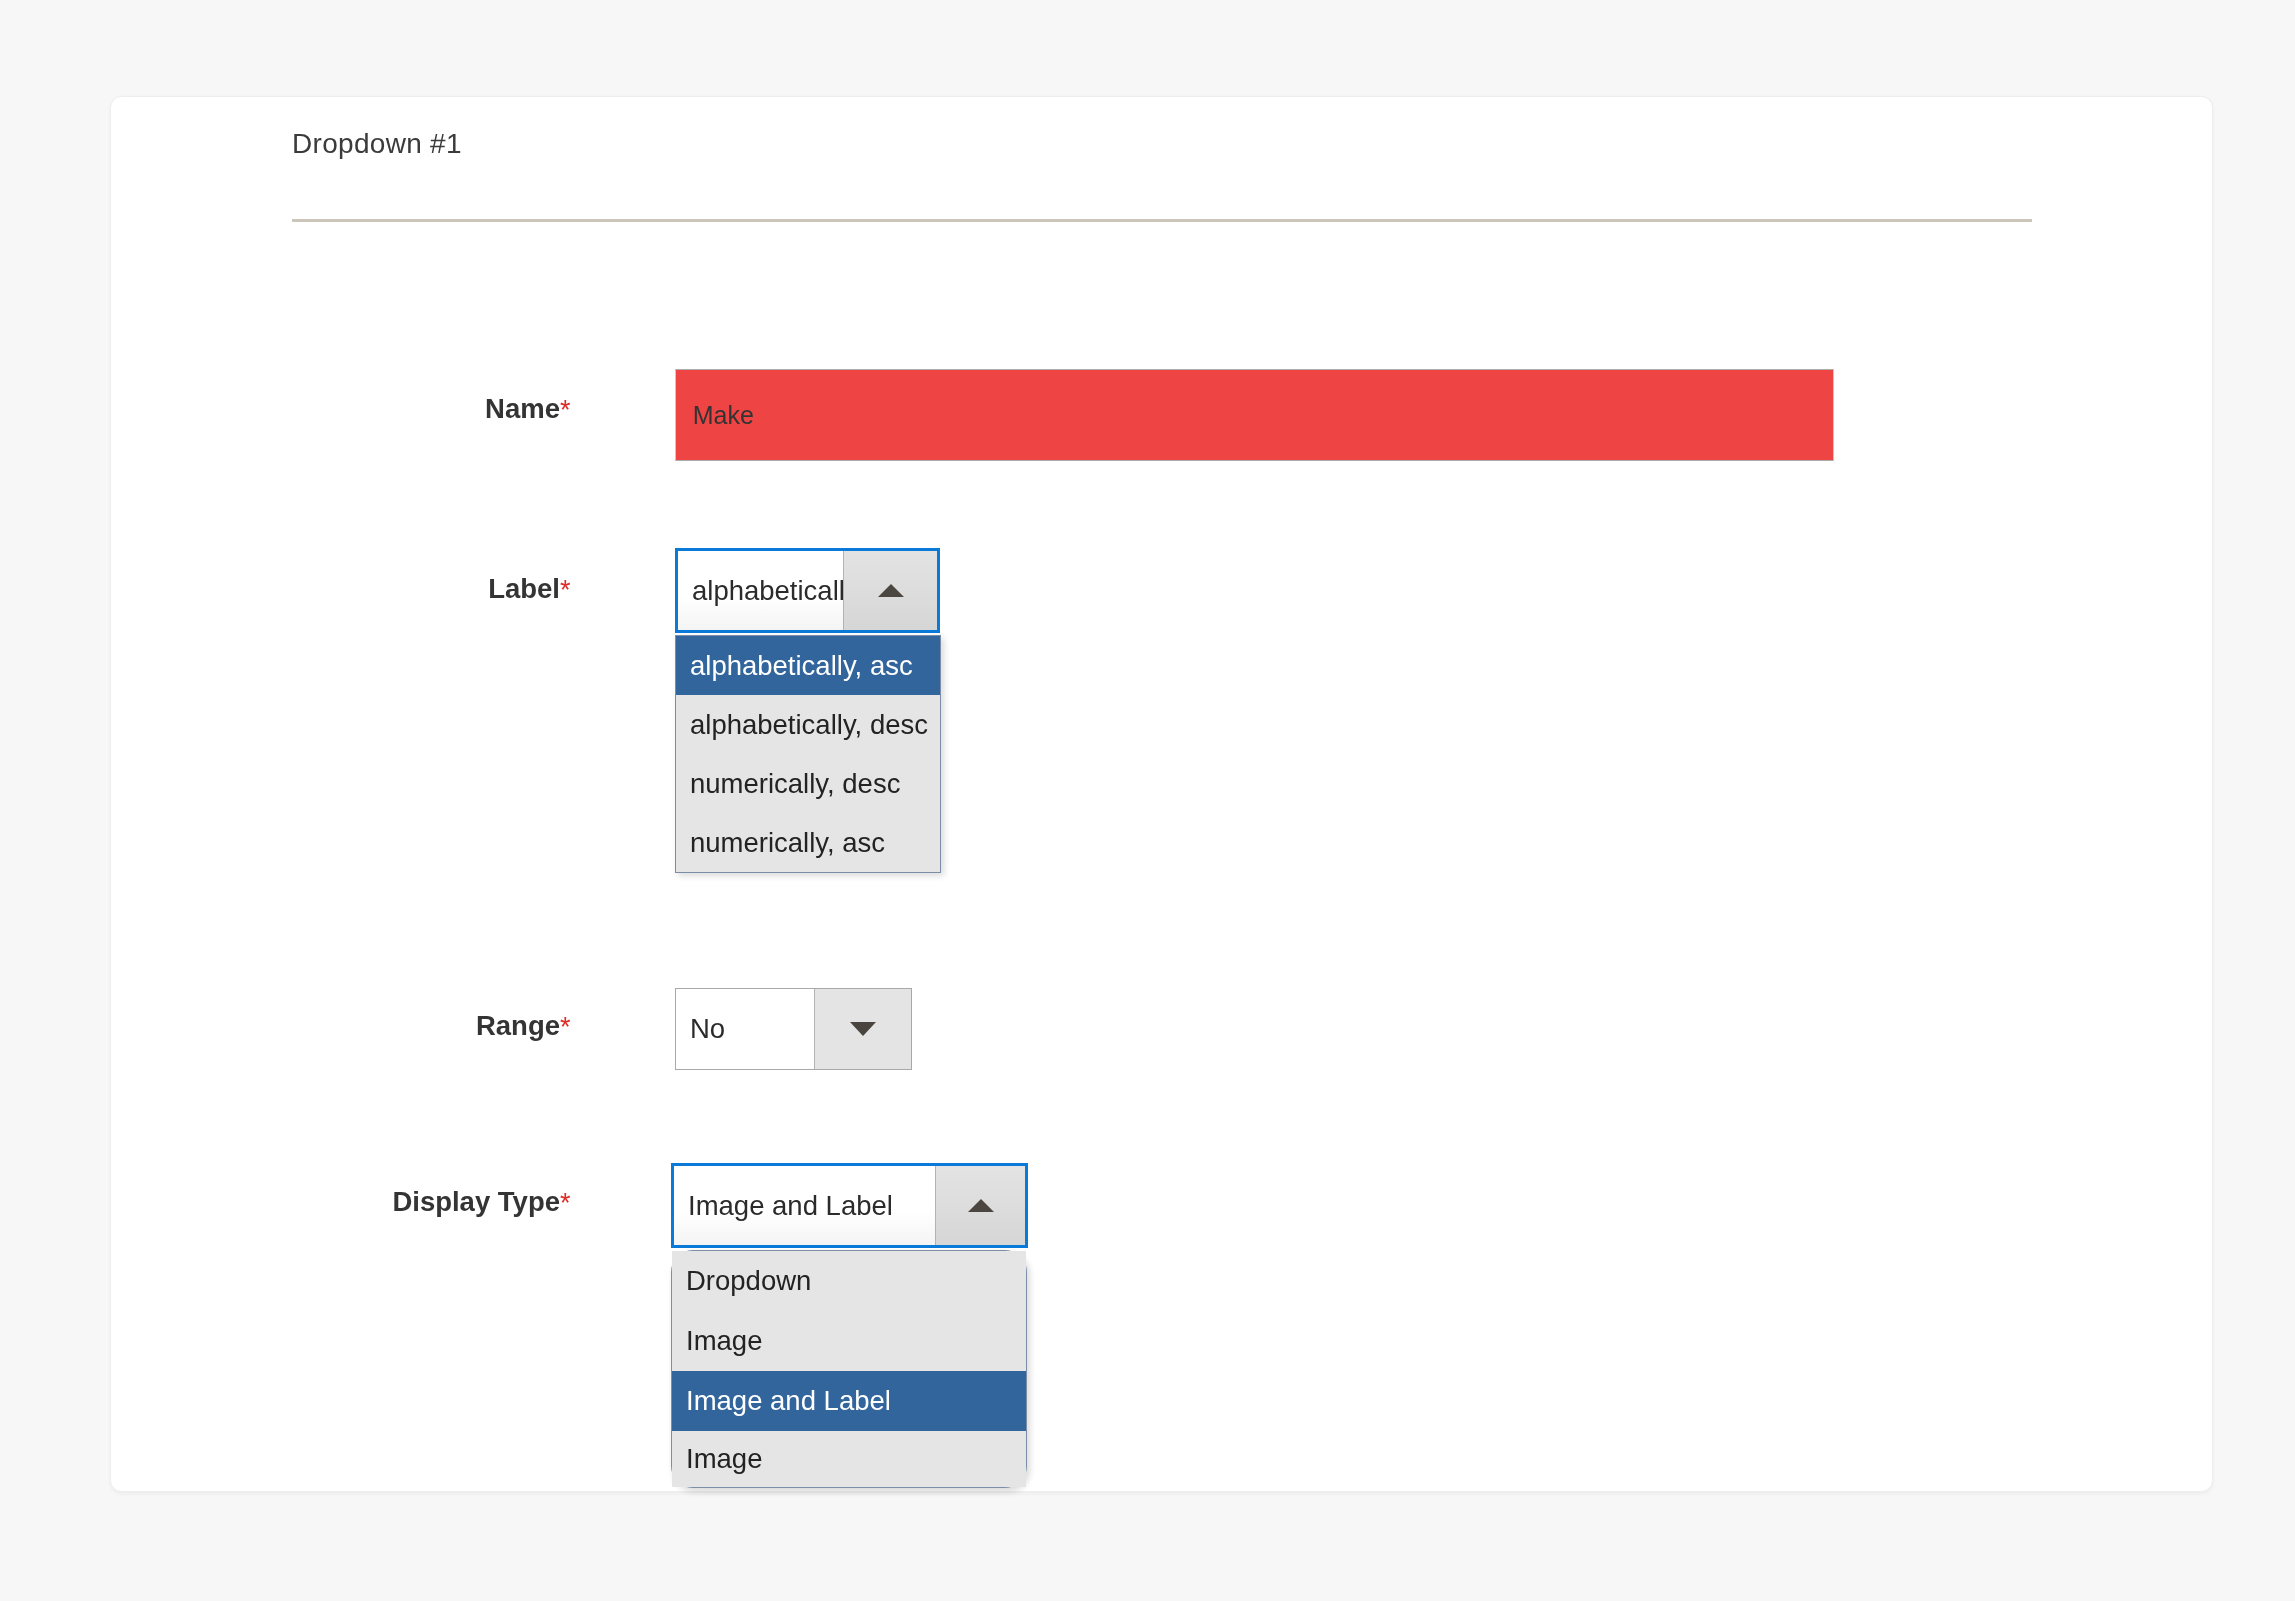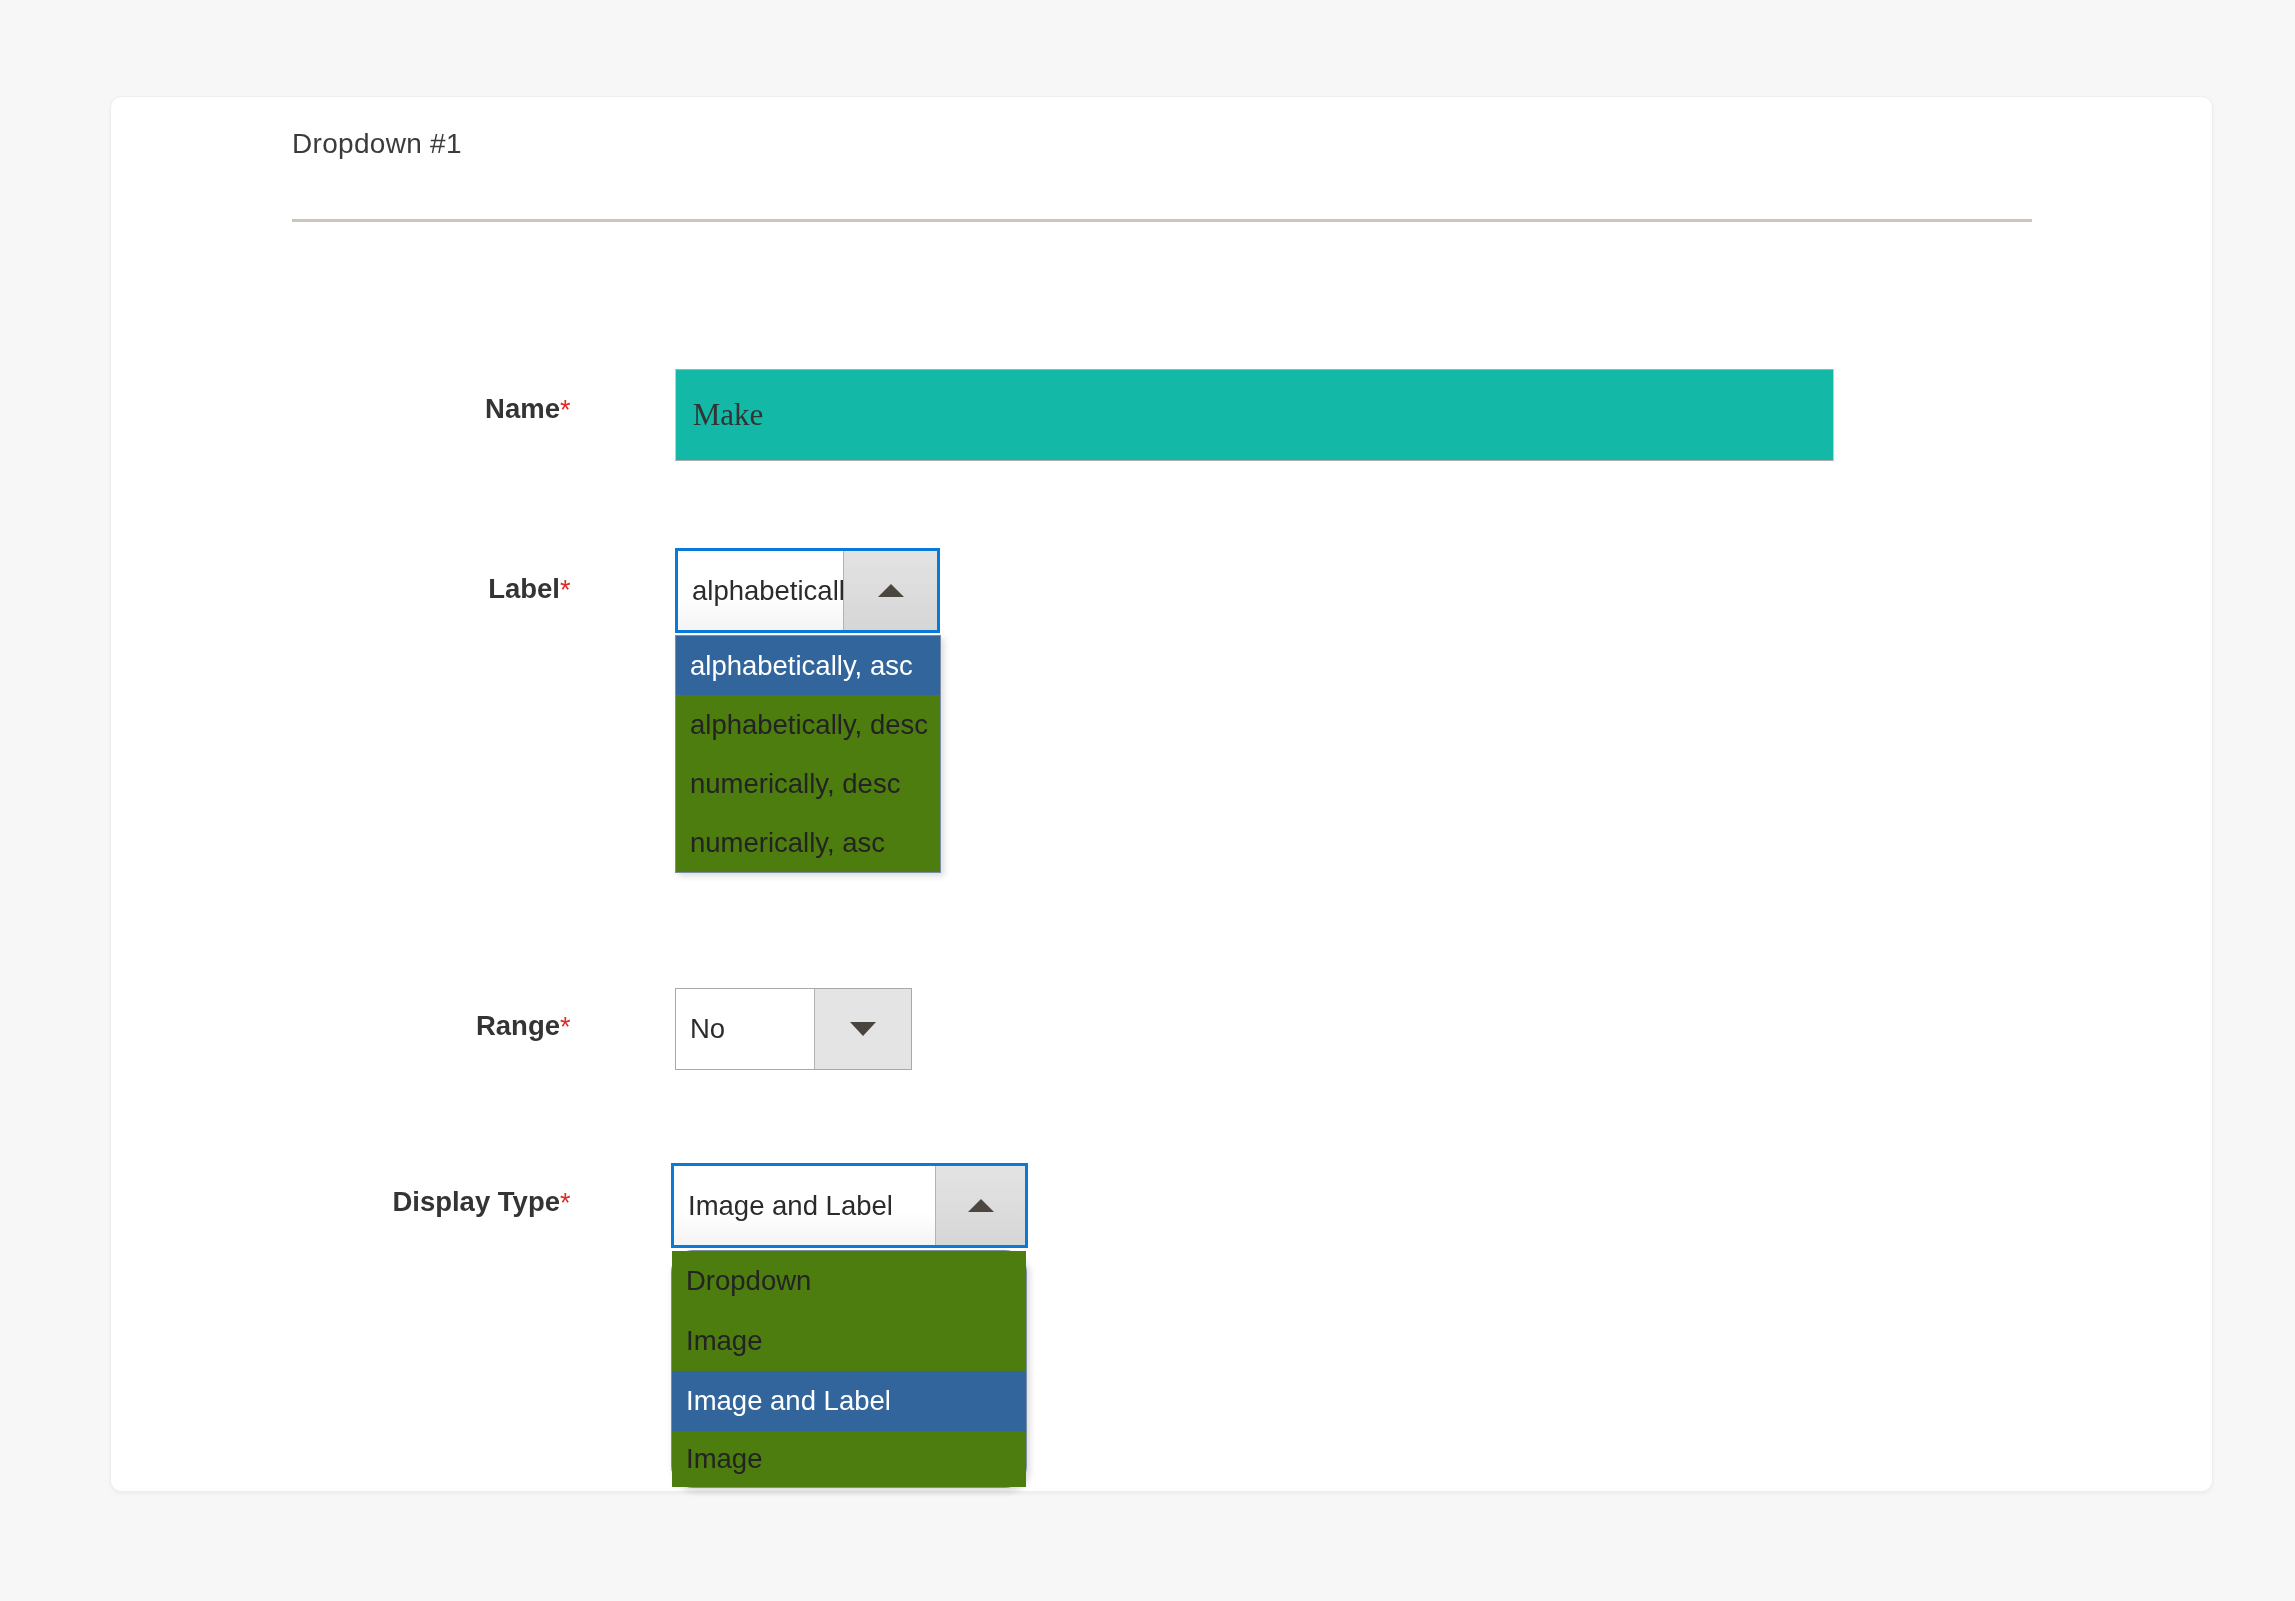--- a/index.html
+++ b/index.html
@@ -77,18 +77,18 @@
   .text-input {
     position: absolute;
     box-sizing: border-box;
-    background: #14b8a6;
+    background: #ef4444;
     border: 0.6px solid #cccccc;
     border-top: 1.9px solid #adadad;
     border-bottom: 1.9px solid #adadad;
     border-left: 1.9px solid #c9c9c9;
     border-right: 1.9px solid #c9c9c9;
-    font-size: 31px;
+    font-size: 25px;
     color: #333333;
     padding: 0 16.7px;
     display: flex;
     align-items: center;
-    font-family: Liberation Serif, serif;
+    font-family: Liberation Sans, sans-serif;
   }
 
   

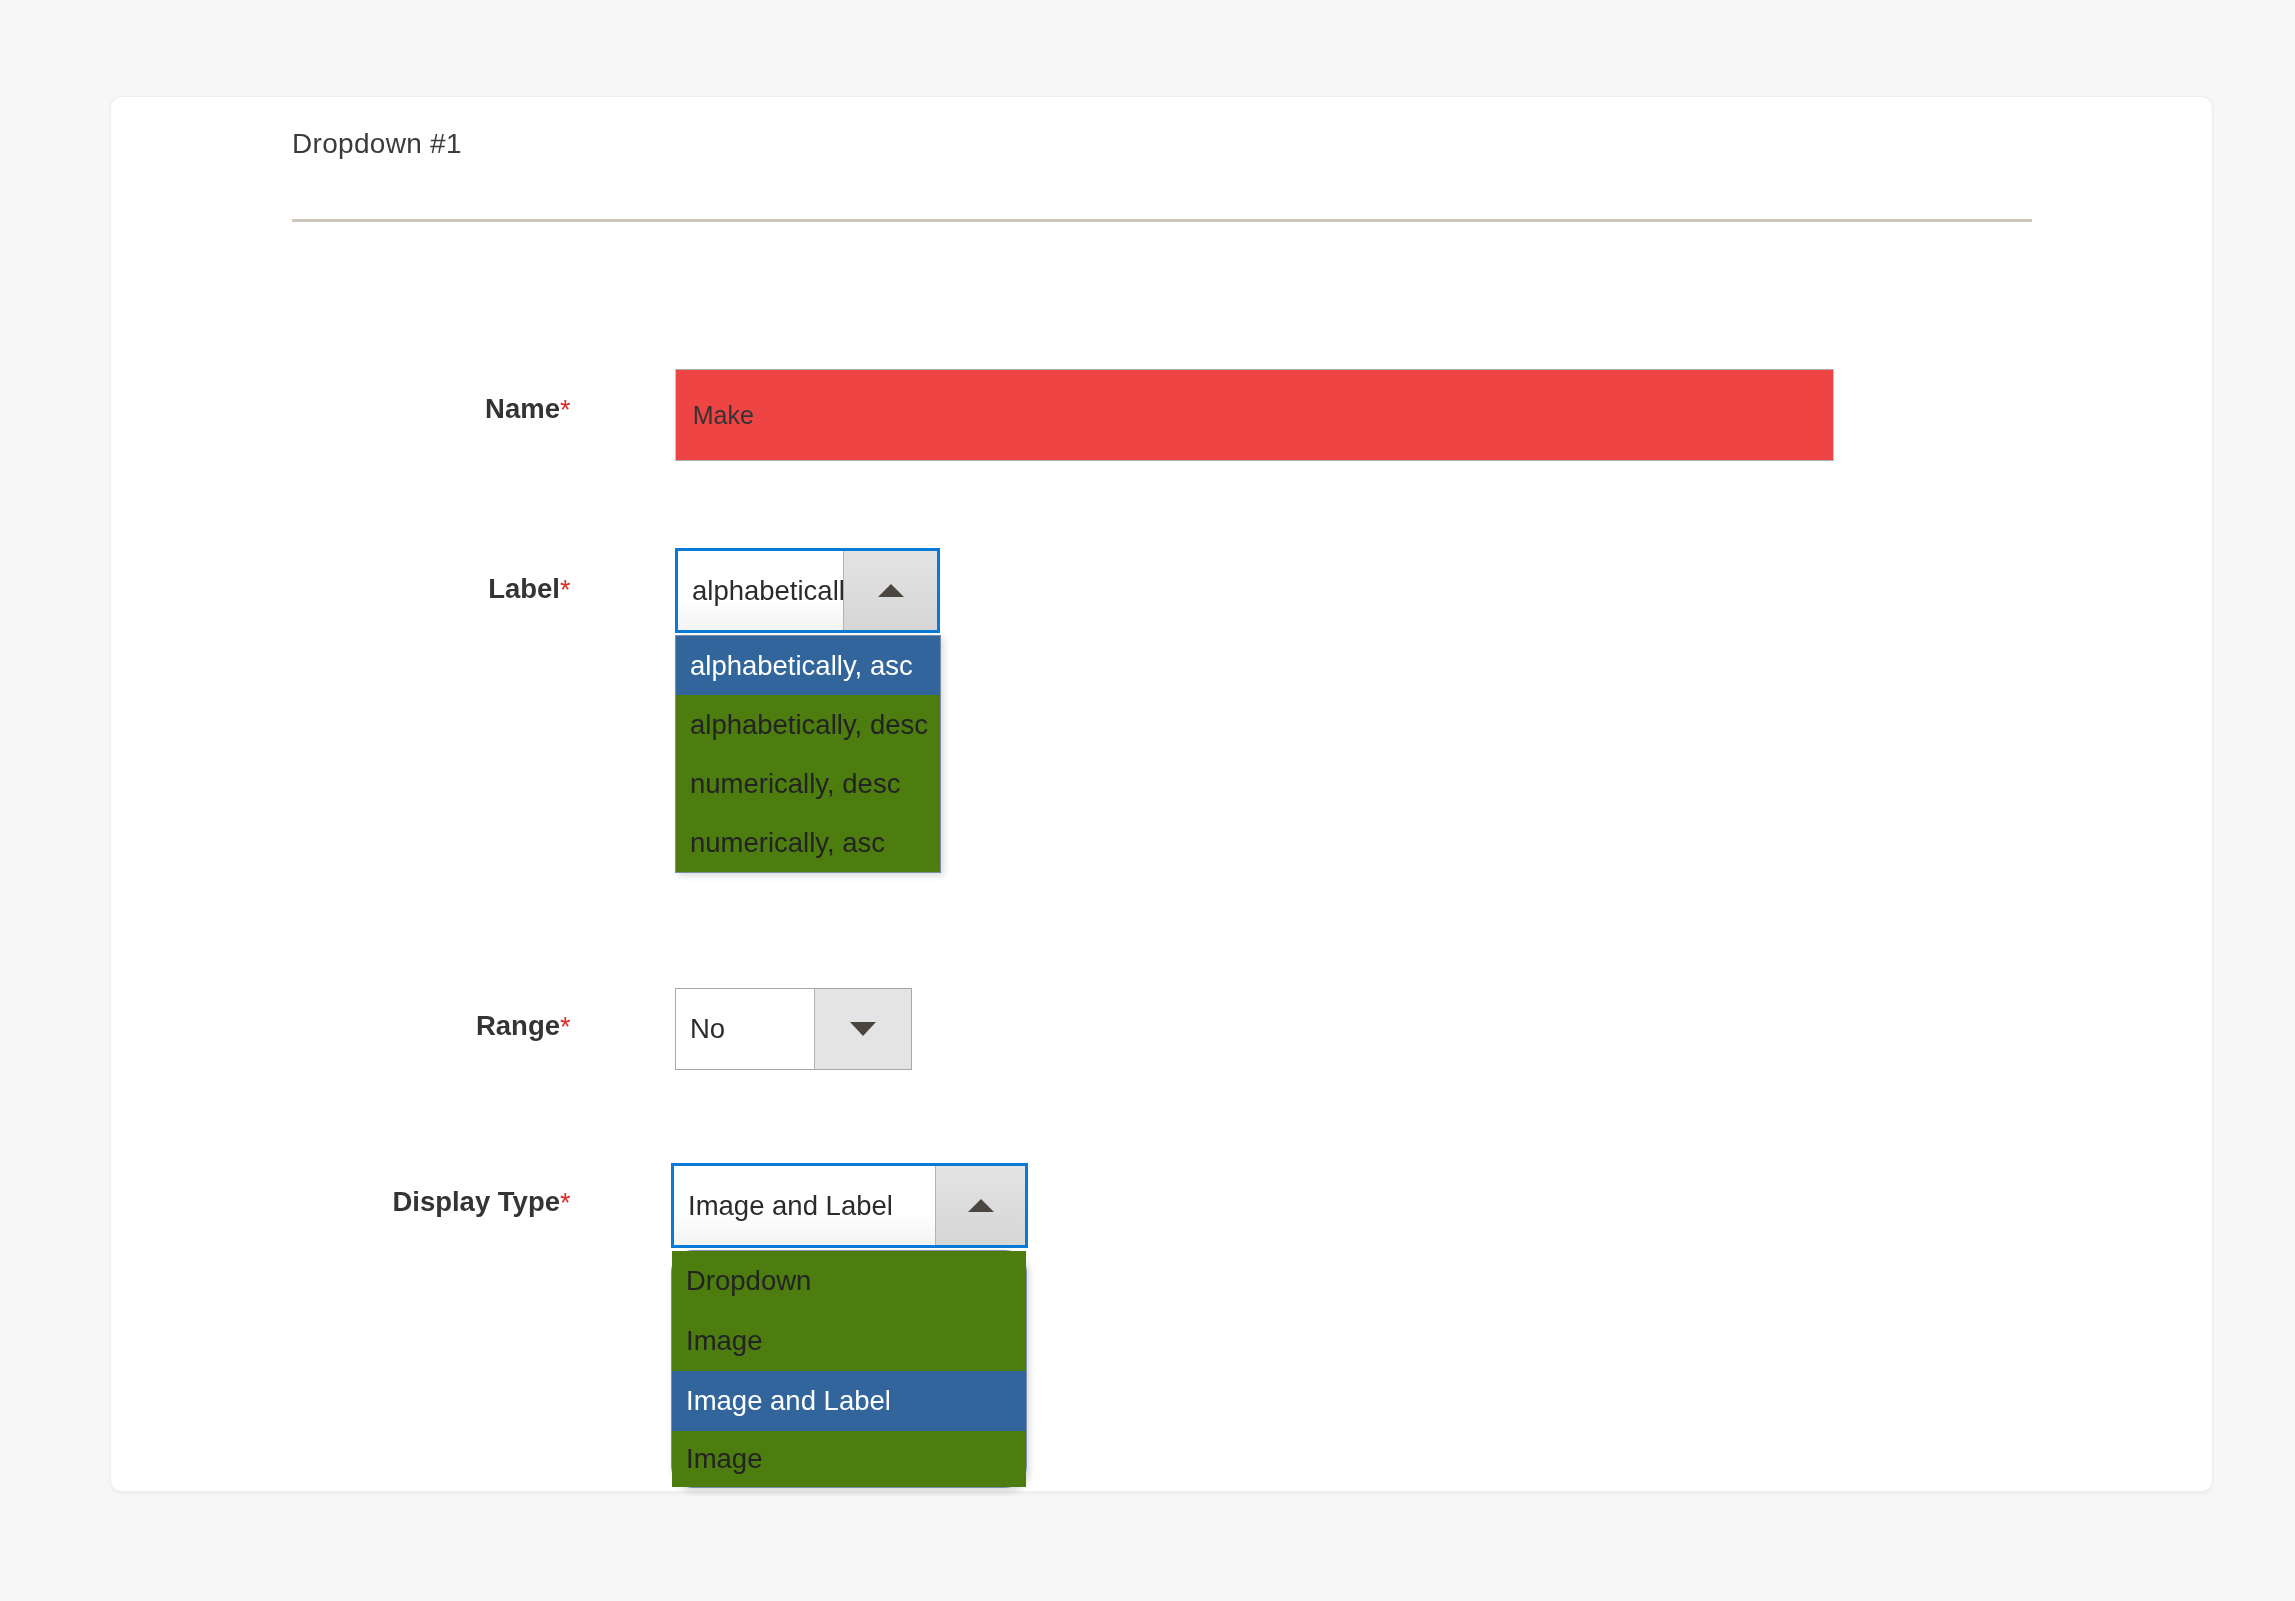--- a/index.html
+++ b/index.html
@@ -166,7 +166,7 @@
     display: flex;
     align-items: center;
     white-space: nowrap;
-    background: #4d7c0f;
+    background: #e5e5e5;
   }
   .dropdown-option.selected {
     background: #31659c;

